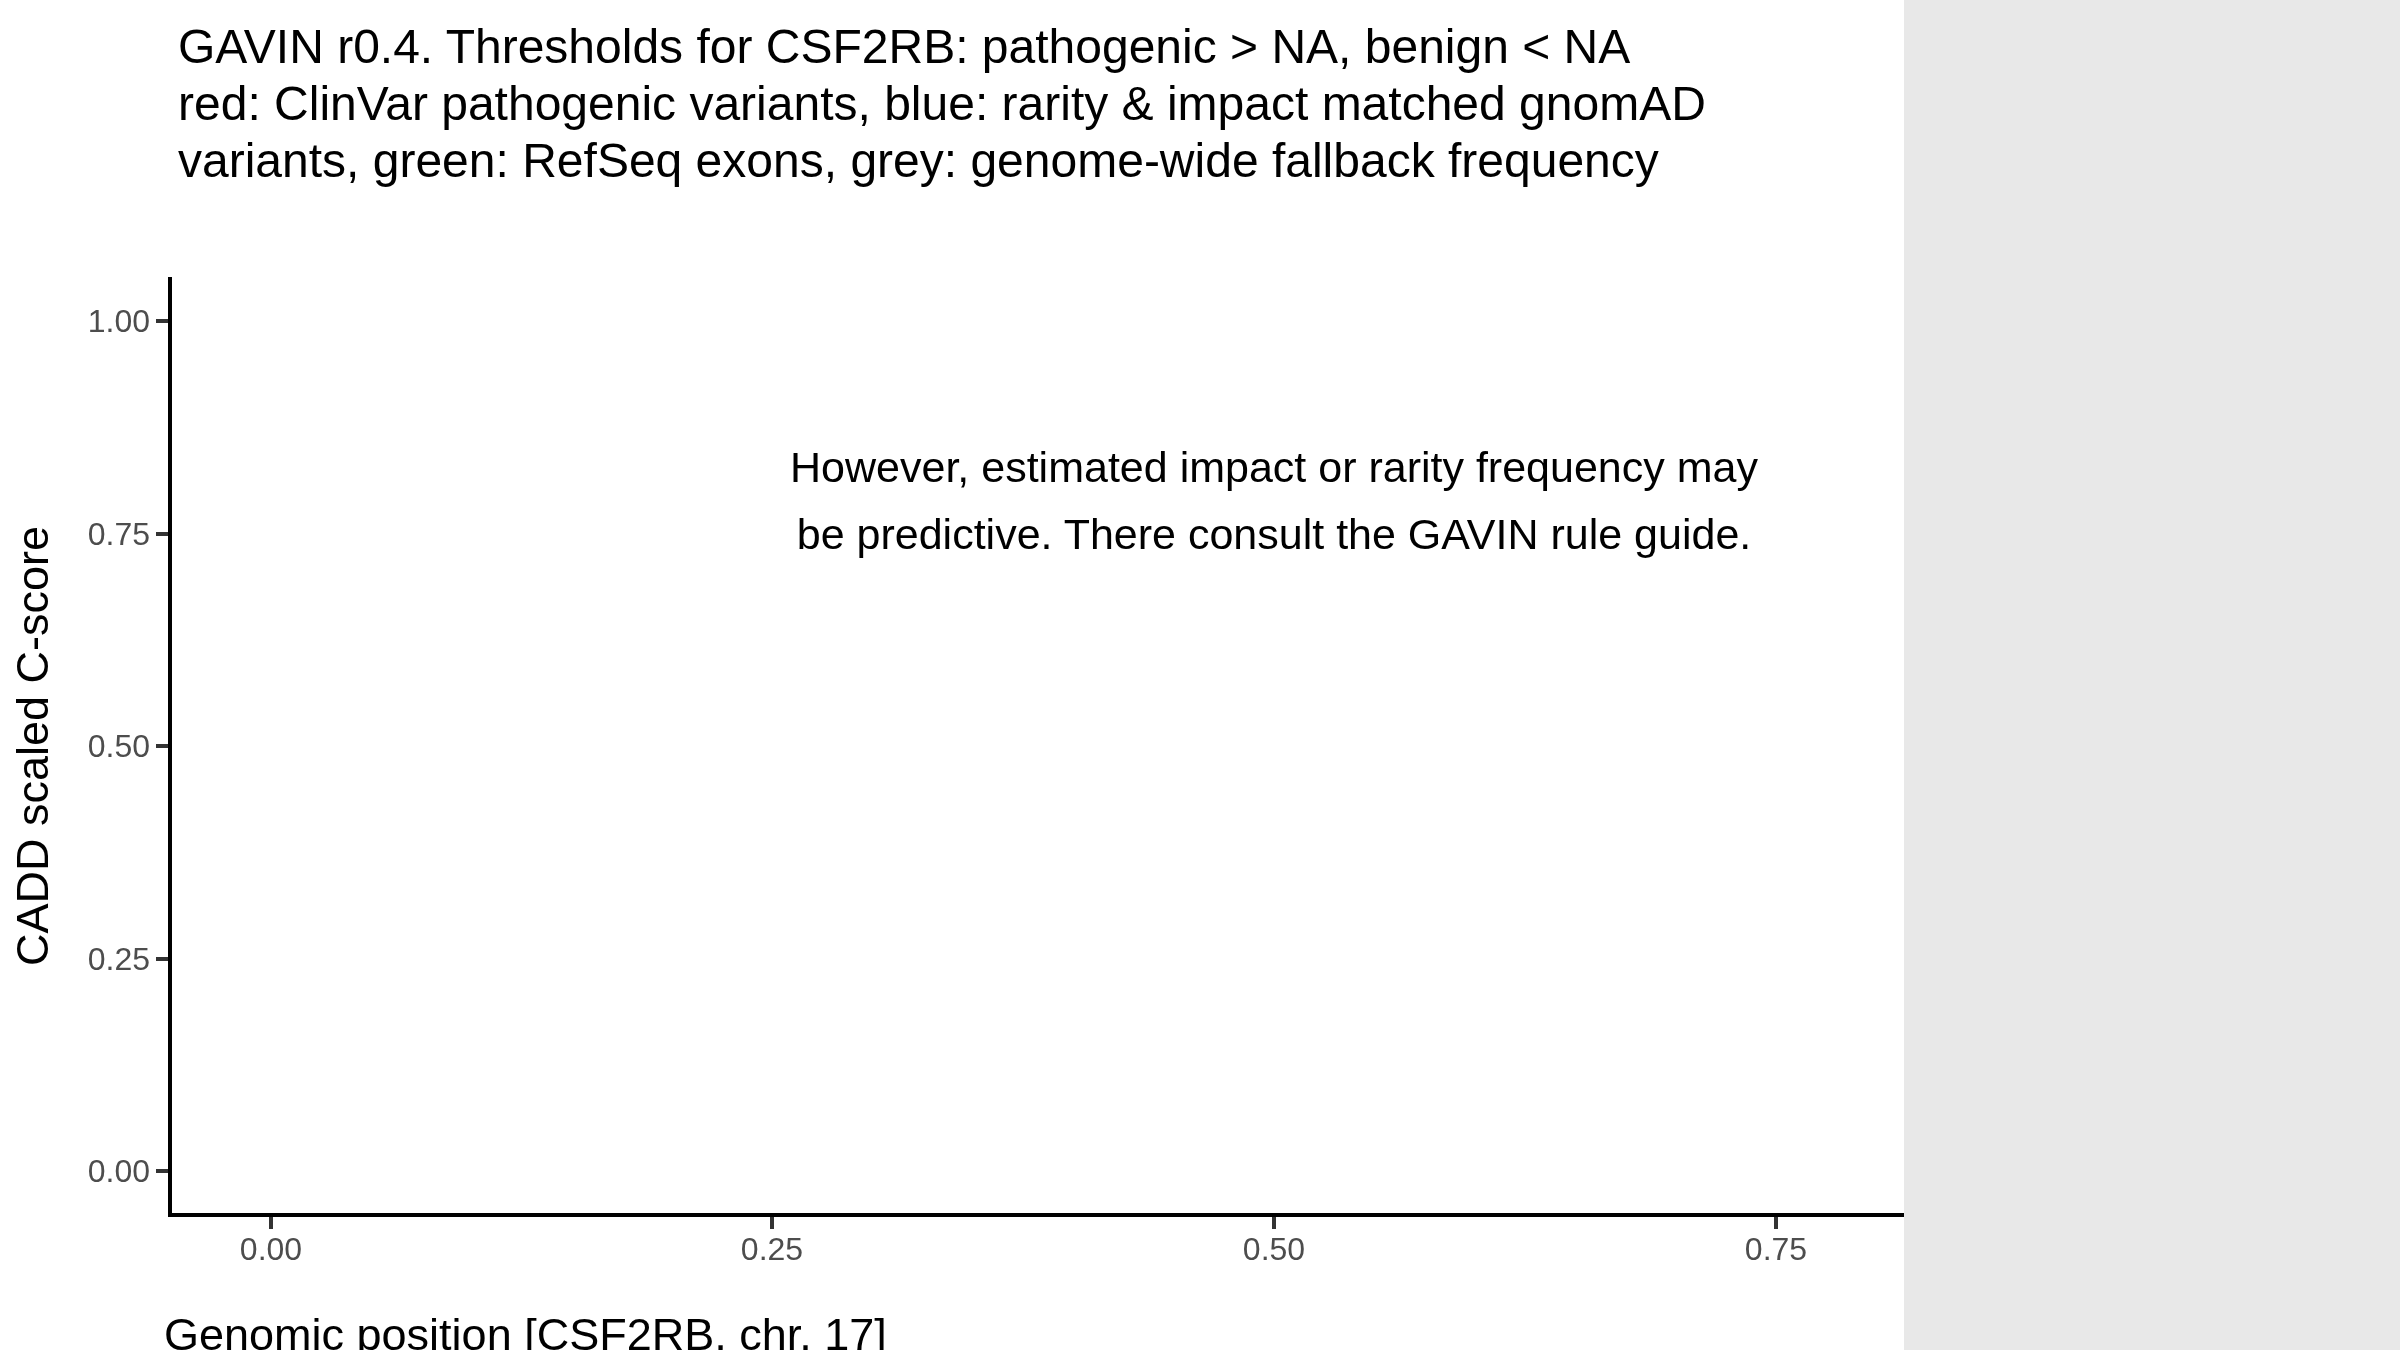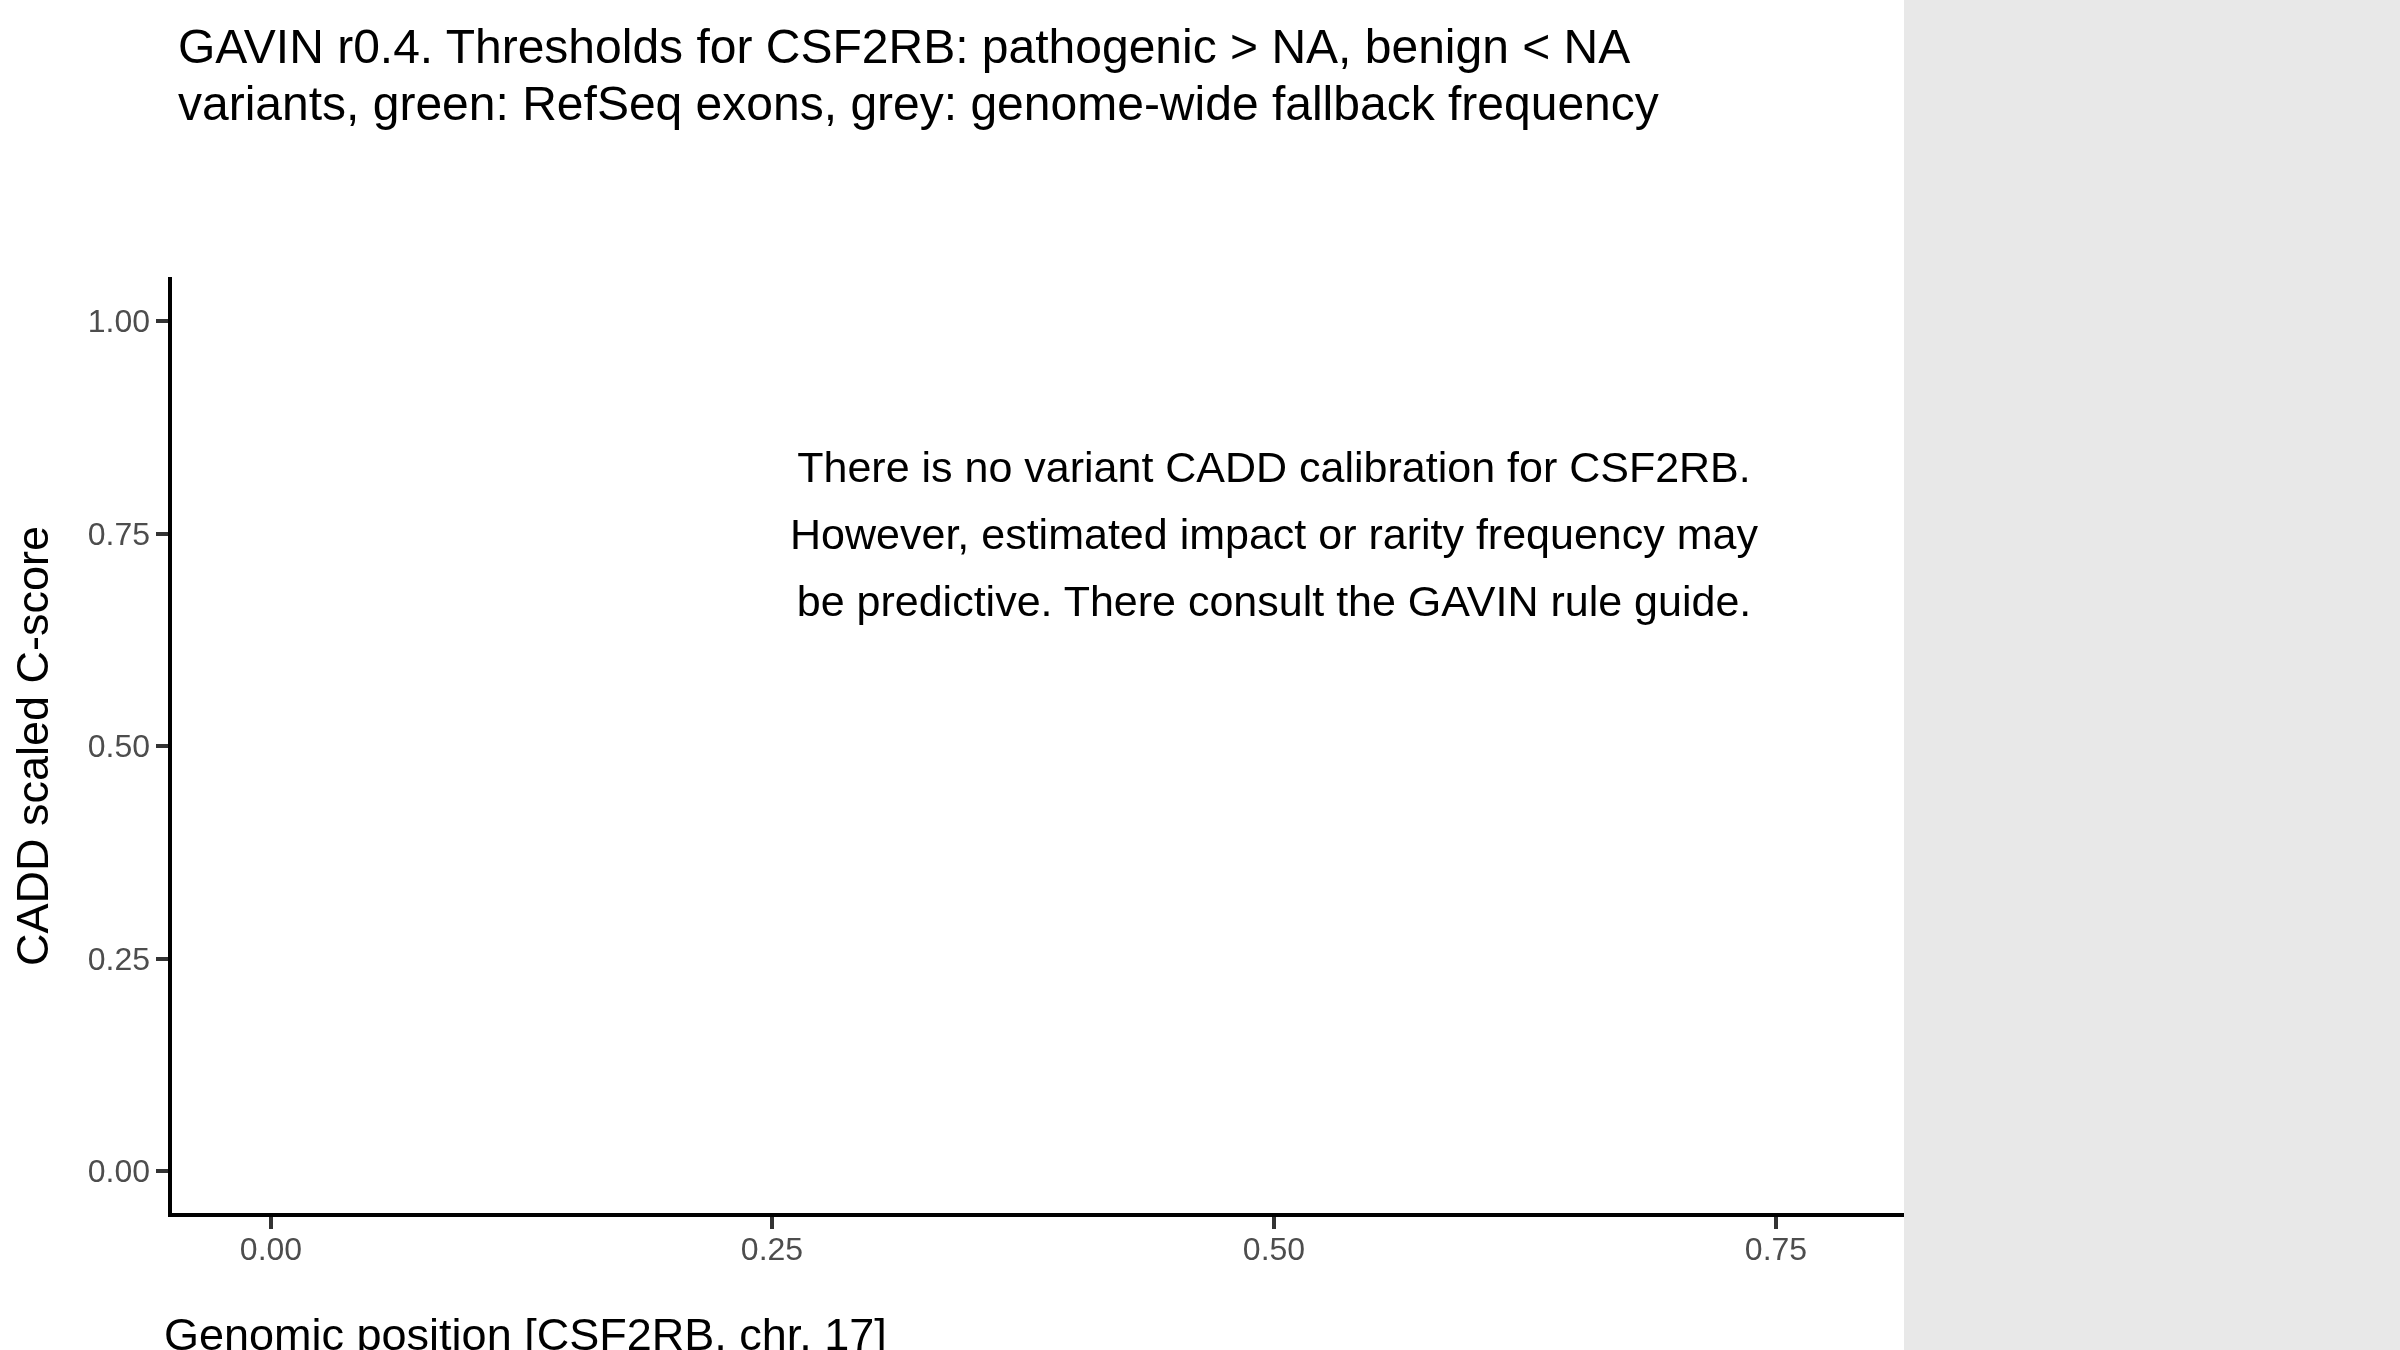--- a/index.html
+++ b/index.html
@@ -58,6 +58,7 @@
 
   <div class="plot-title">
     <div>GAVIN r0.4. Thresholds for CSF2RB: pathogenic &gt; NA, benign &lt; NA</div>
+    <div>red: ClinVar pathogenic variants, blue: rarity &amp; impact matched gnomAD</div>
     <div>variants, green: RefSeq exons, grey: genome-wide fallback frequency</div>
   </div>
 

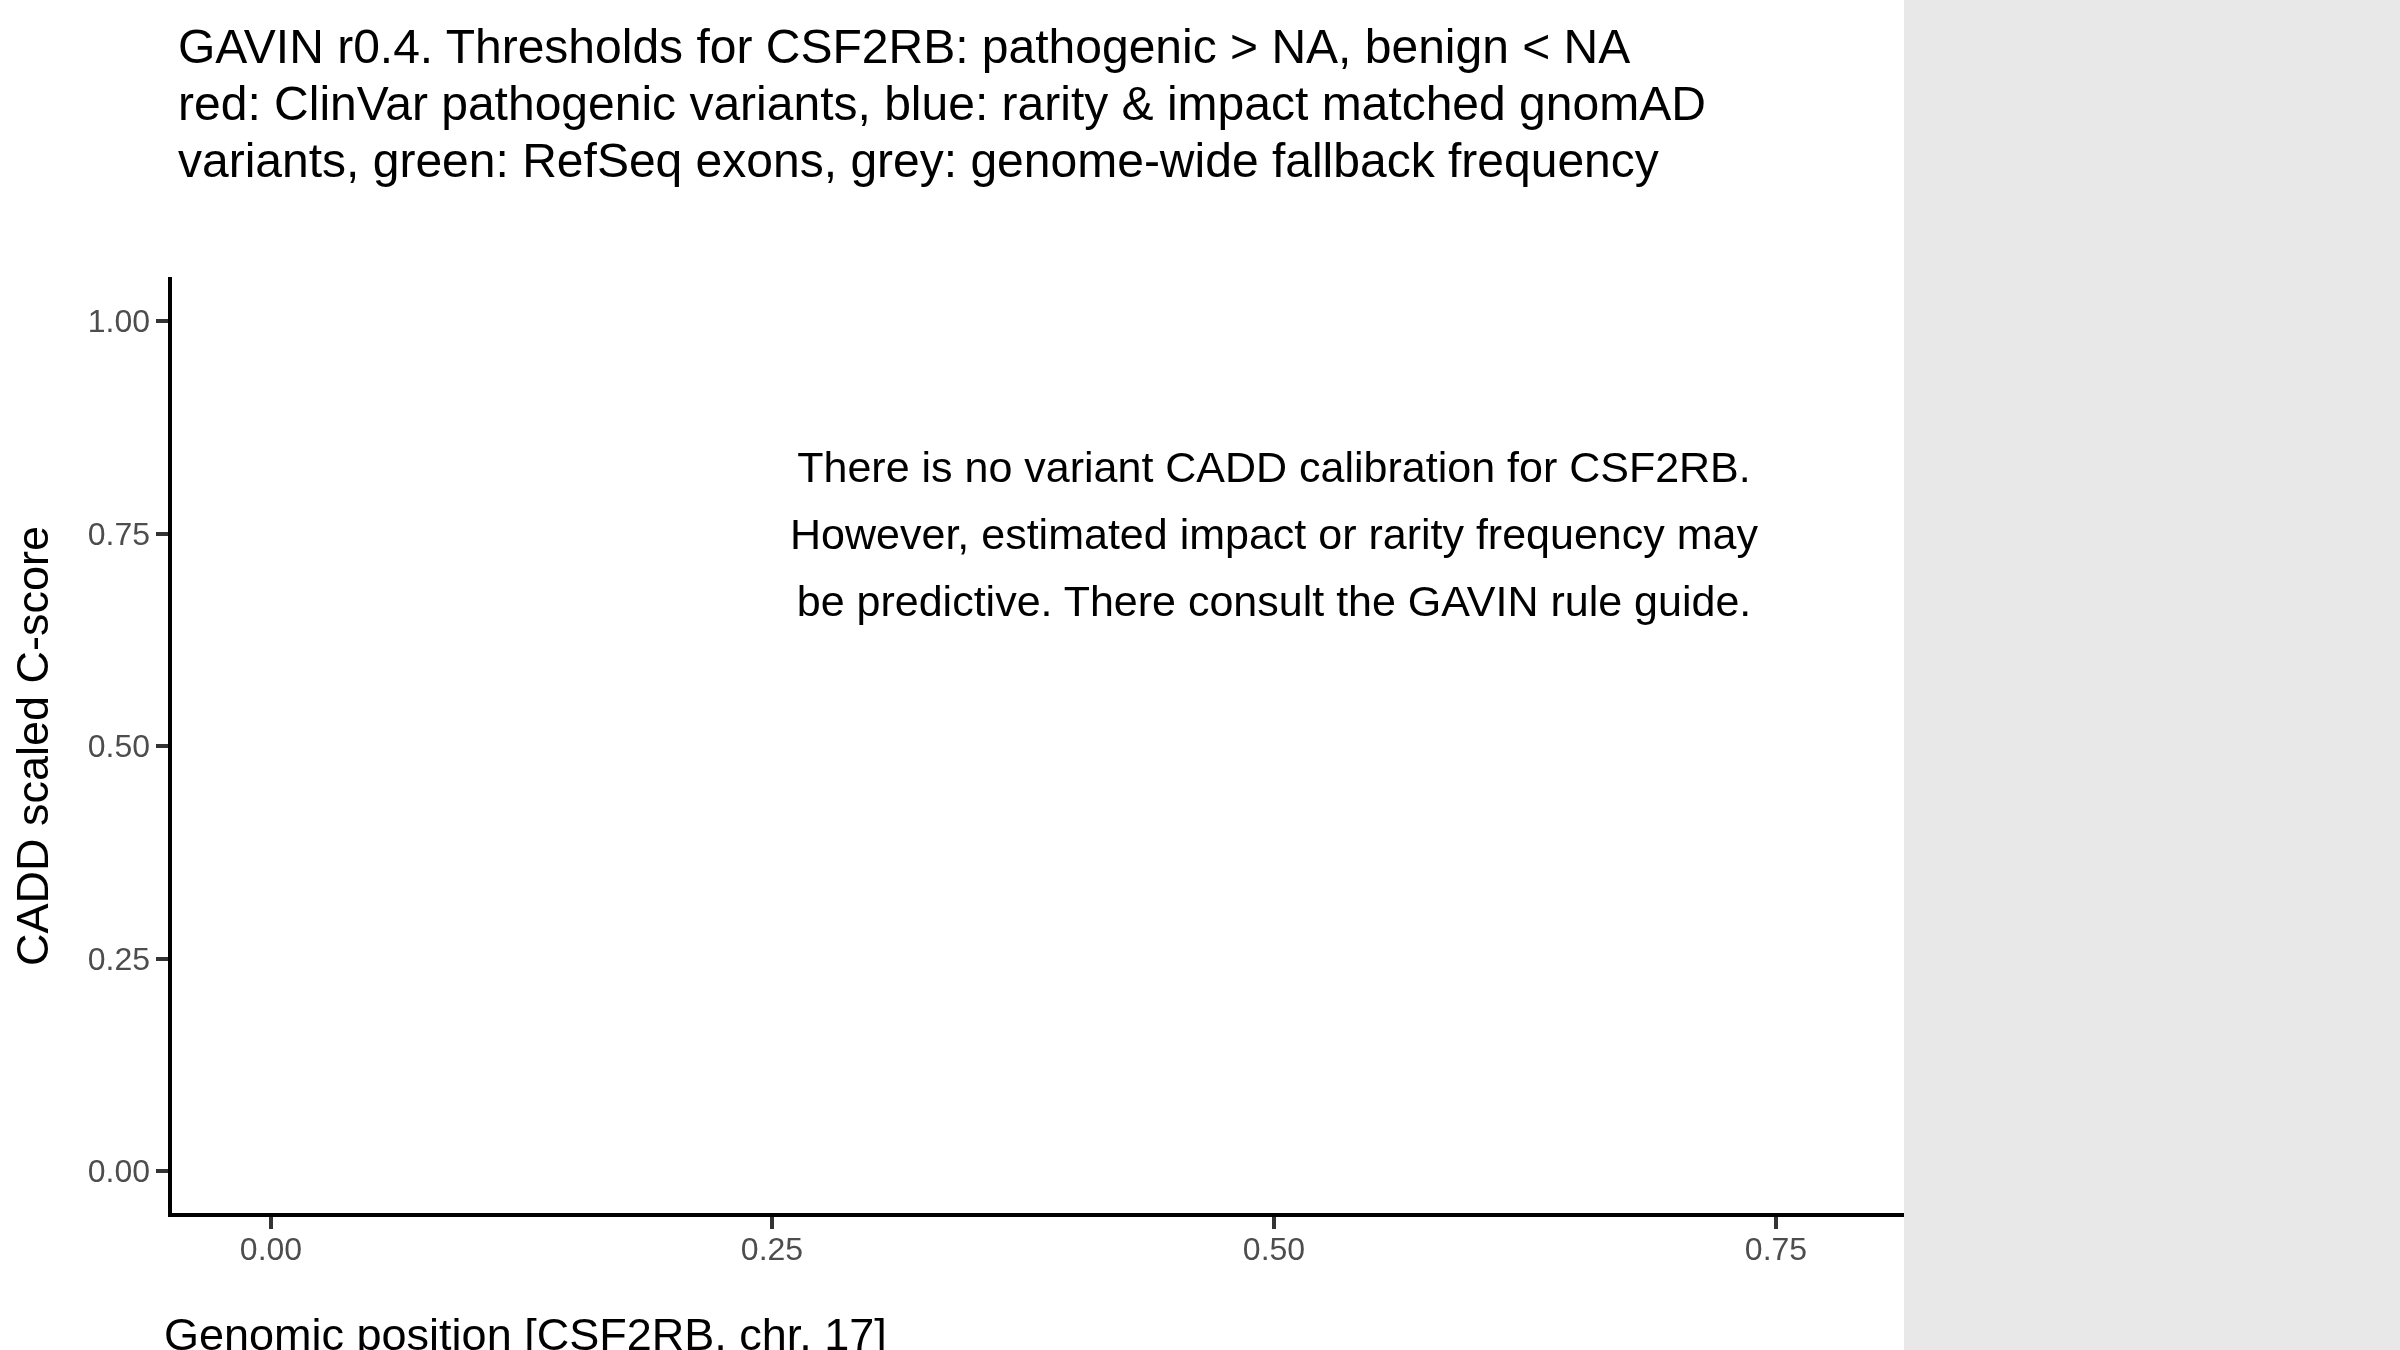--- a/index.html
+++ b/index.html
@@ -93,7 +93,6 @@
   <div class="axis-title y">CADD scaled C-score</div>
 
   <div class="annotation">
-    <div>There is no variant CADD calibration for CSF2RB.</div>
     <div>However, estimated impact or rarity frequency may</div>
     <div>be predictive. There consult the GAVIN rule guide.</div>
   </div>

